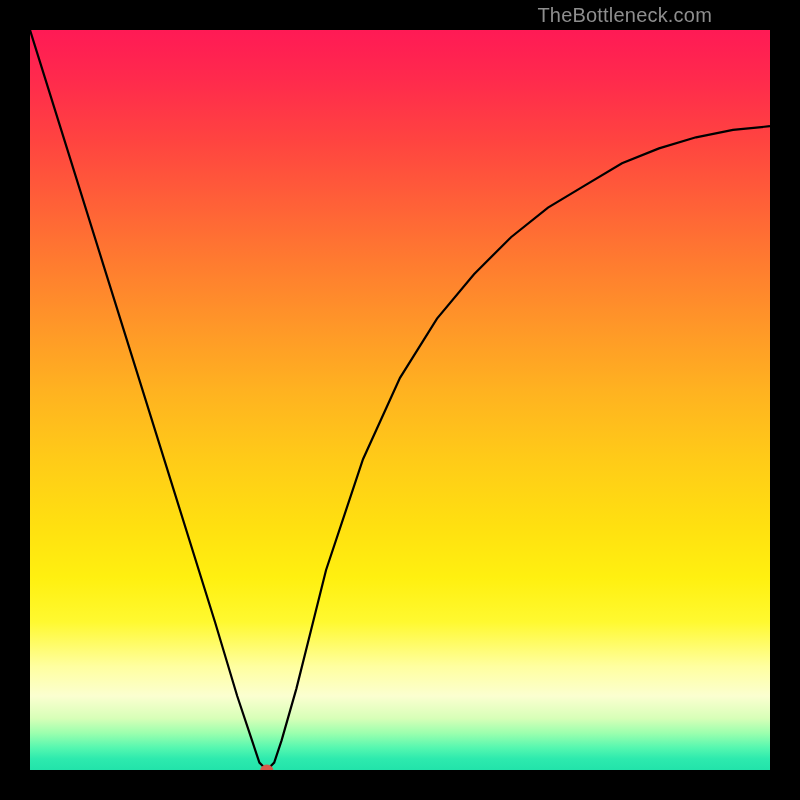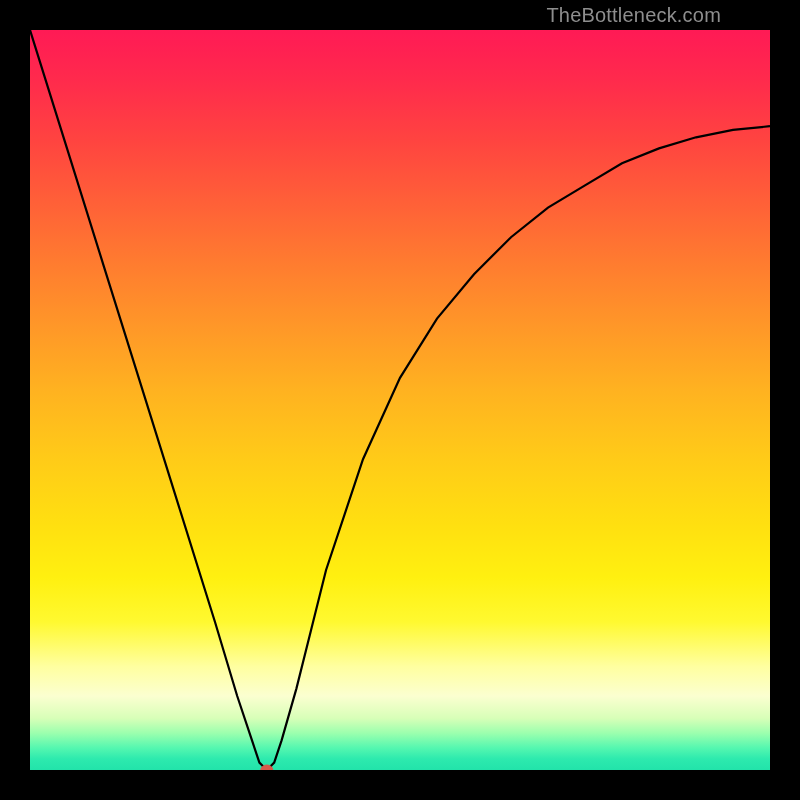--- a/index.html
+++ b/index.html
@@ -16,7 +16,6 @@
     width: 724px;
     height: 800px;
     background: #000;
-    padding-left: 9px;
   }
   .plot-area {
     position: absolute;

